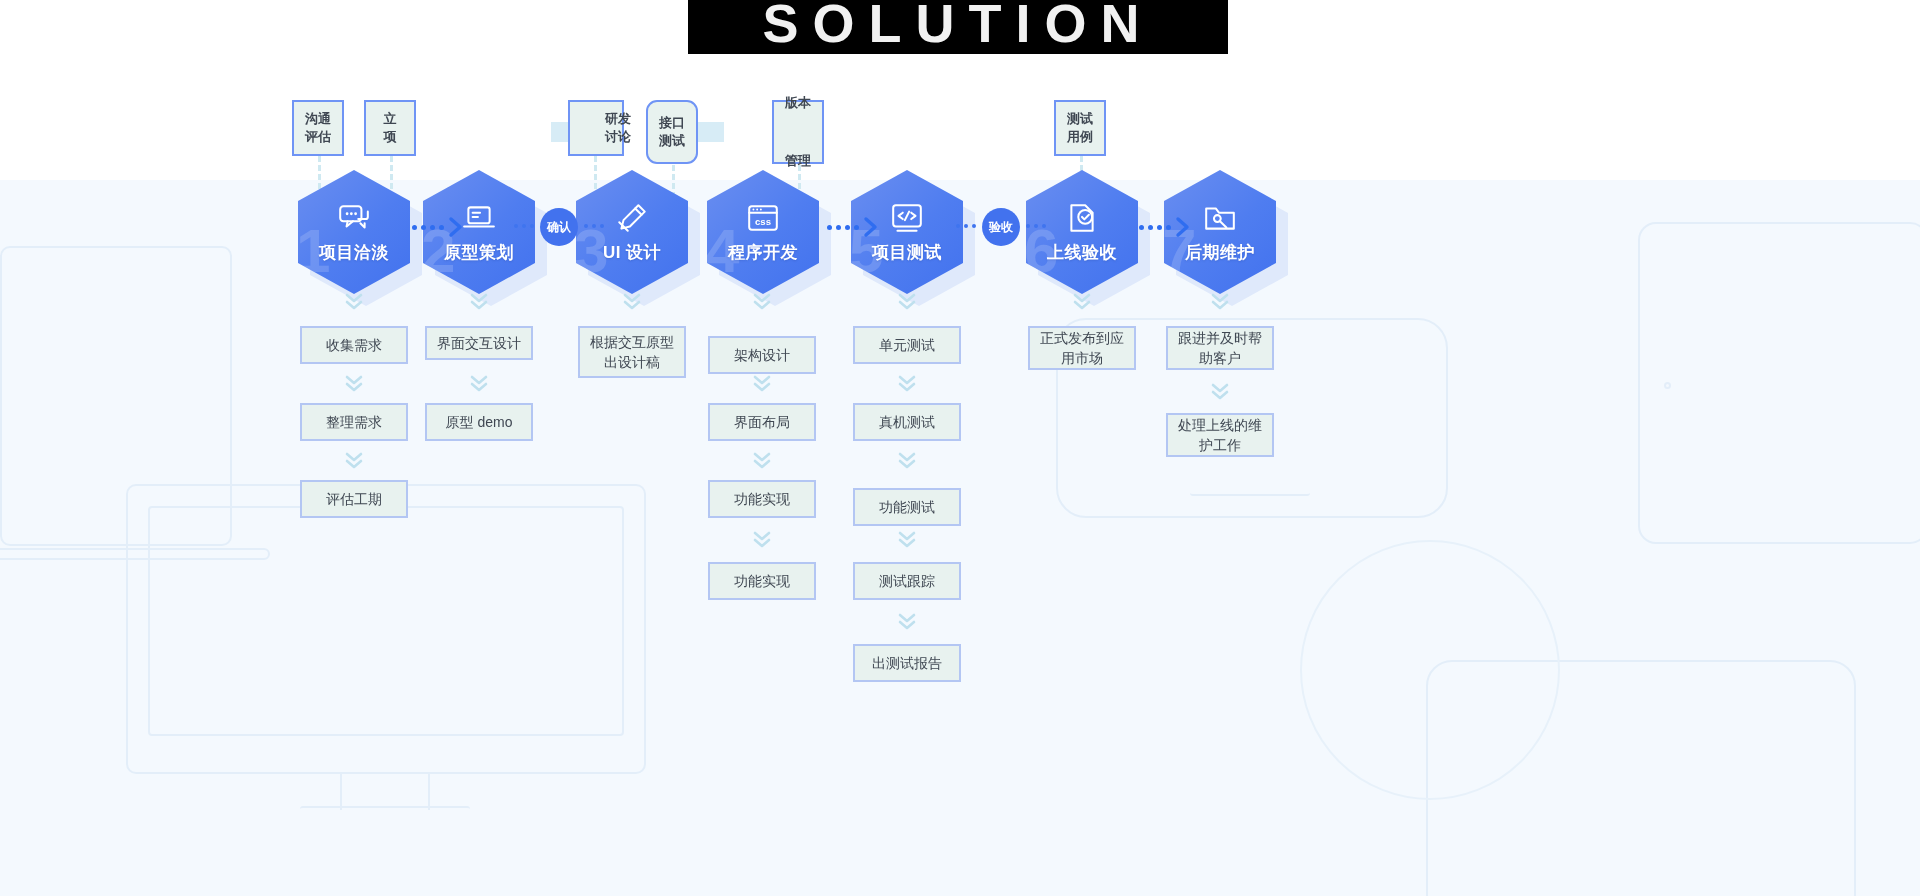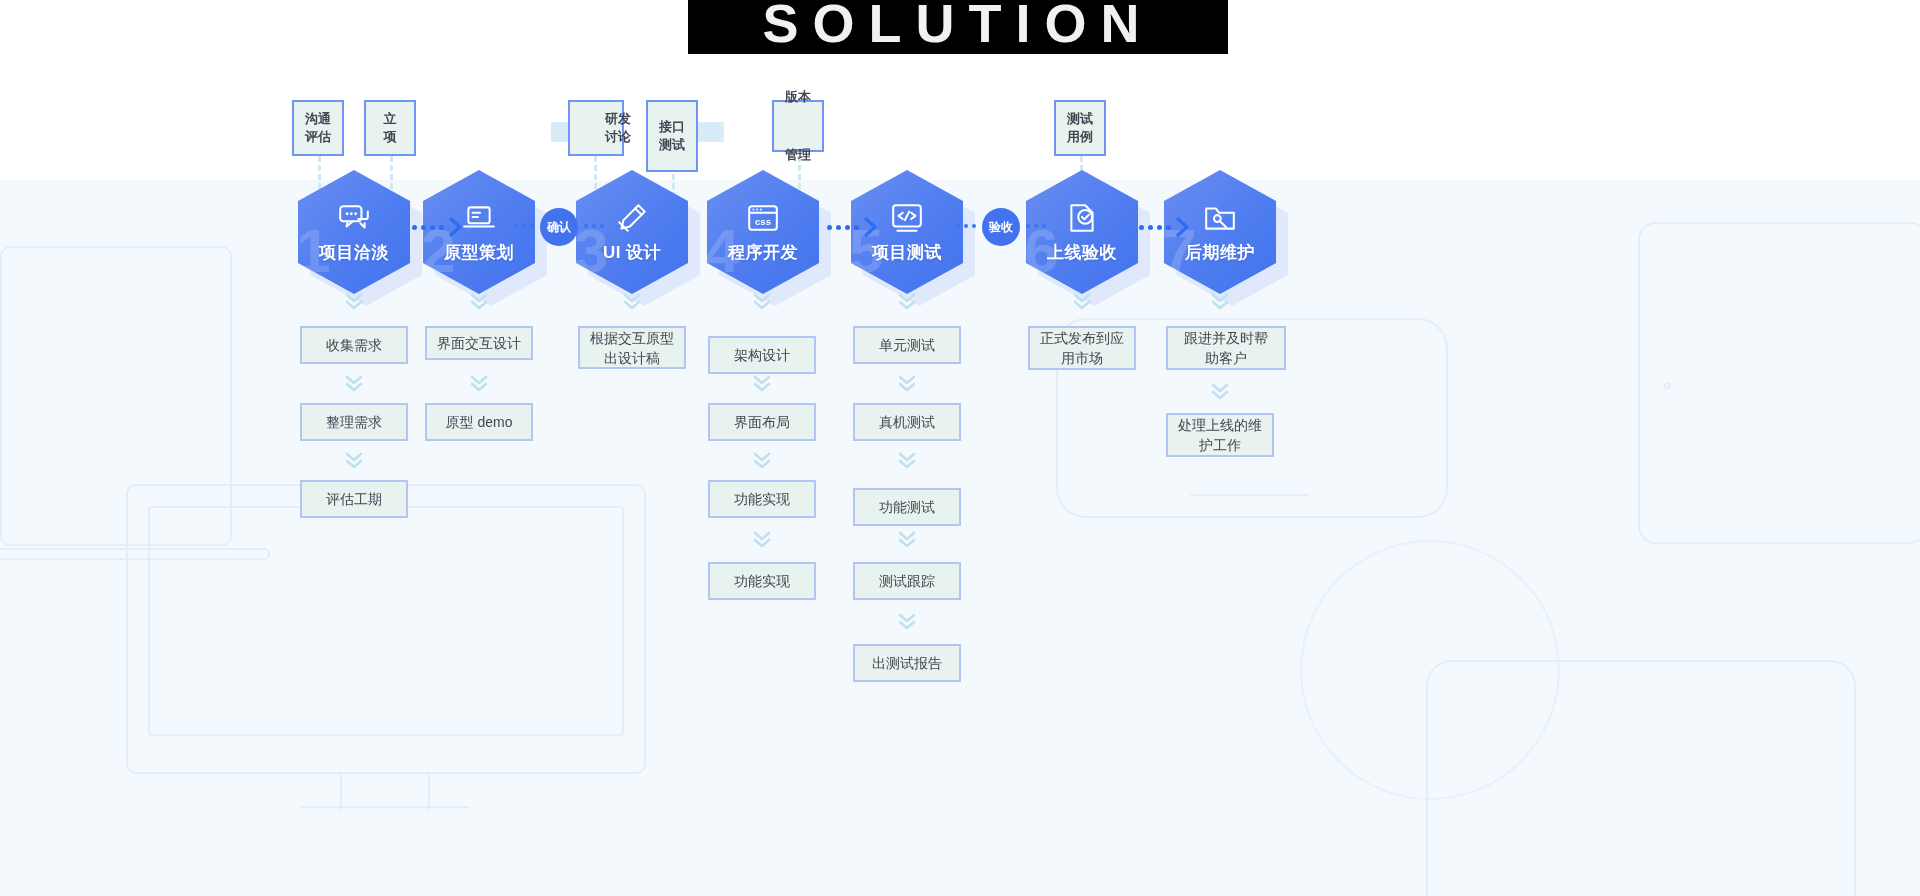--- a/index.html
+++ b/index.html
@@ -205,7 +205,7 @@
         <span>接口</span>
         <span>测试</span>
       </div>
-      <div class="chip" style="left: 772px; top: 100px; width: 52px; height: 52px; gap: 40px;">
+      <div class="chip" style="left: 772px; top: 100px; width: 52px; height: 64px; gap: 40px;">
         <span>版本</span>
         <span>管理</span>
       </div>

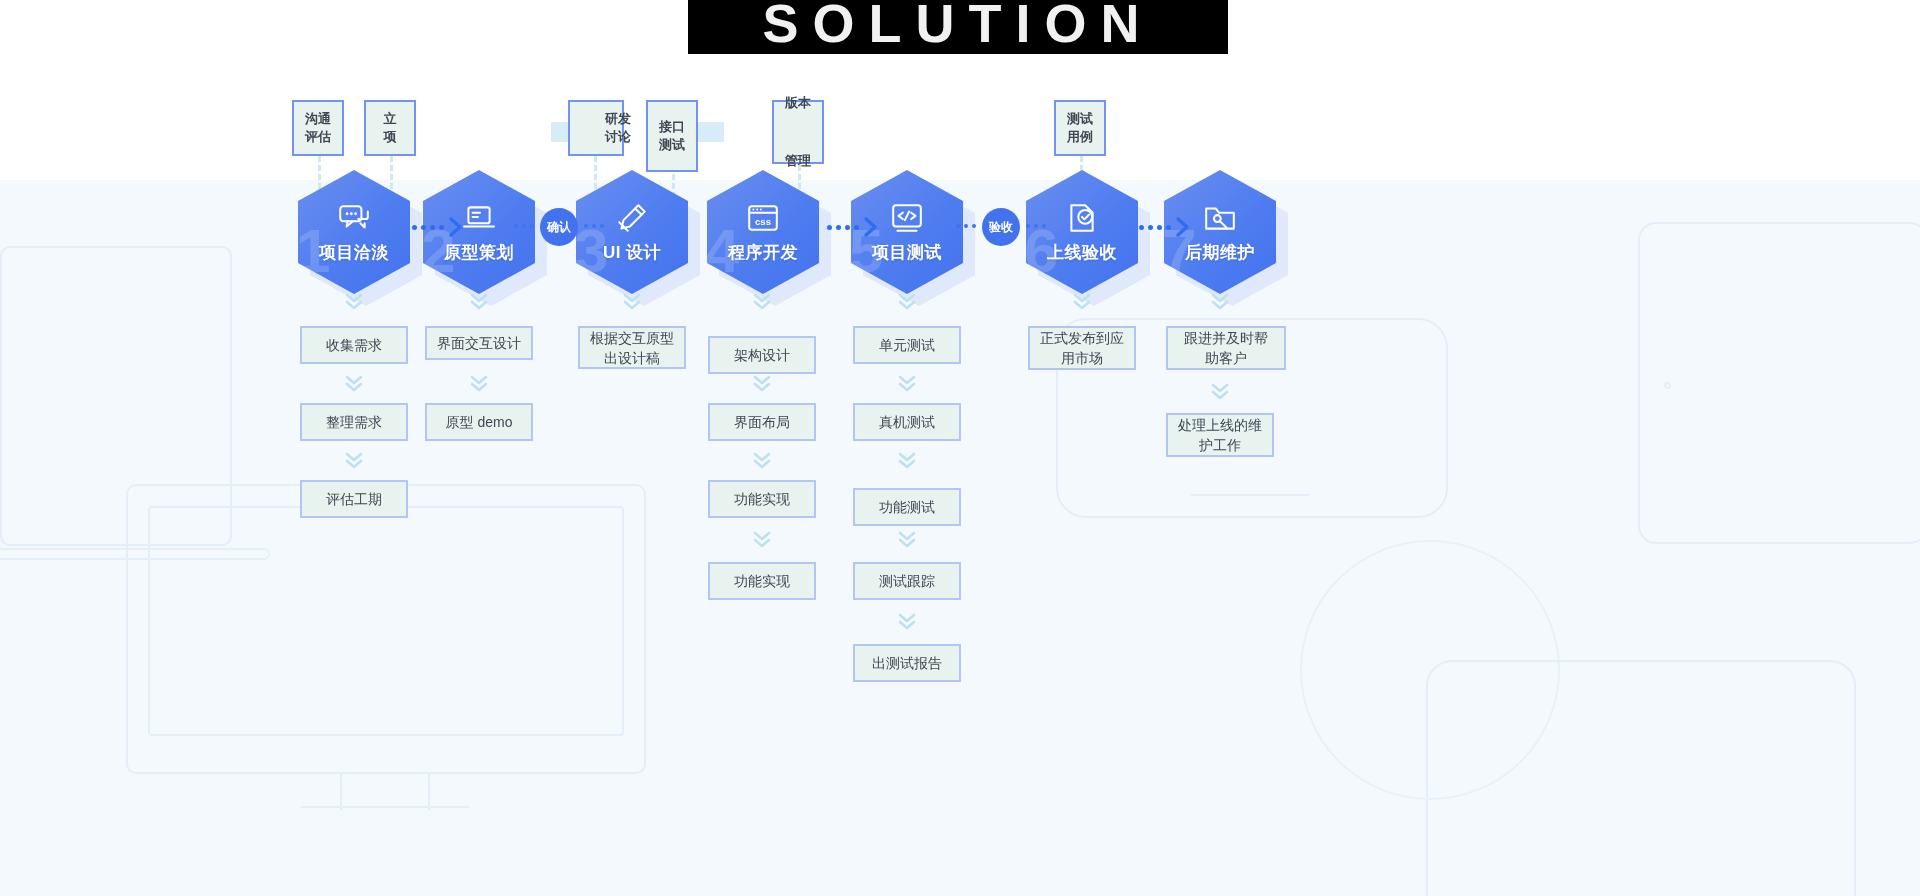--- a/index.html
+++ b/index.html
@@ -201,7 +201,7 @@
         <span>研发</span>
         <span>讨论</span>
       </div>
-      <div class="chip" style="left: 646px; top: 100px; width: 52px; height: 72px;">
+      <div class="chip" style="left: 646px; top: 100px; width: 52px; height: 64px; border-radius: 11px;">
         <span>接口</span>
         <span>测试</span>
       </div>

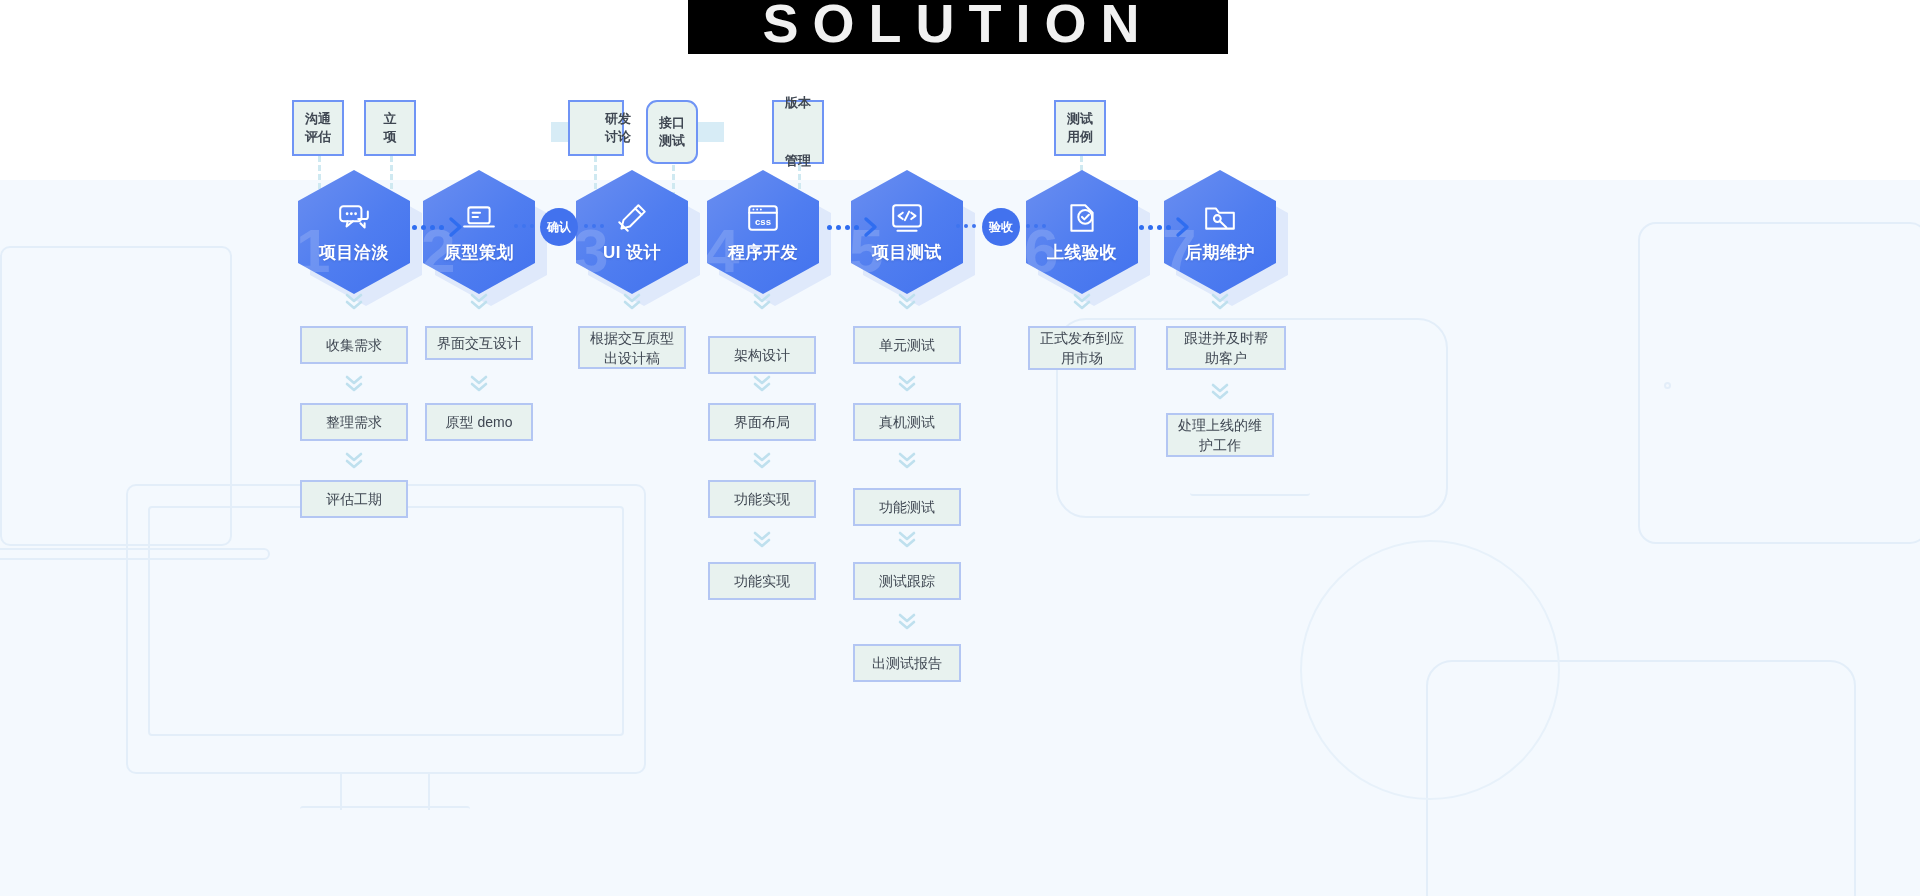--- a/index.html
+++ b/index.html
@@ -400,7 +400,7 @@
           <path d="M4 3l7 6 7-6"></path>
           <path d="M4 10l7 6 7-6"></path>
         </svg></div>
-      <div class="step" style="left: 578px; top: 326px; width: 108px; height: 43px;">
+      <div class="step" style="left: 578px; top: 326px; width: 108px; height: 52px;">
         <div>
           <span>根据交互原型</span>
           <span>出设计稿</span>

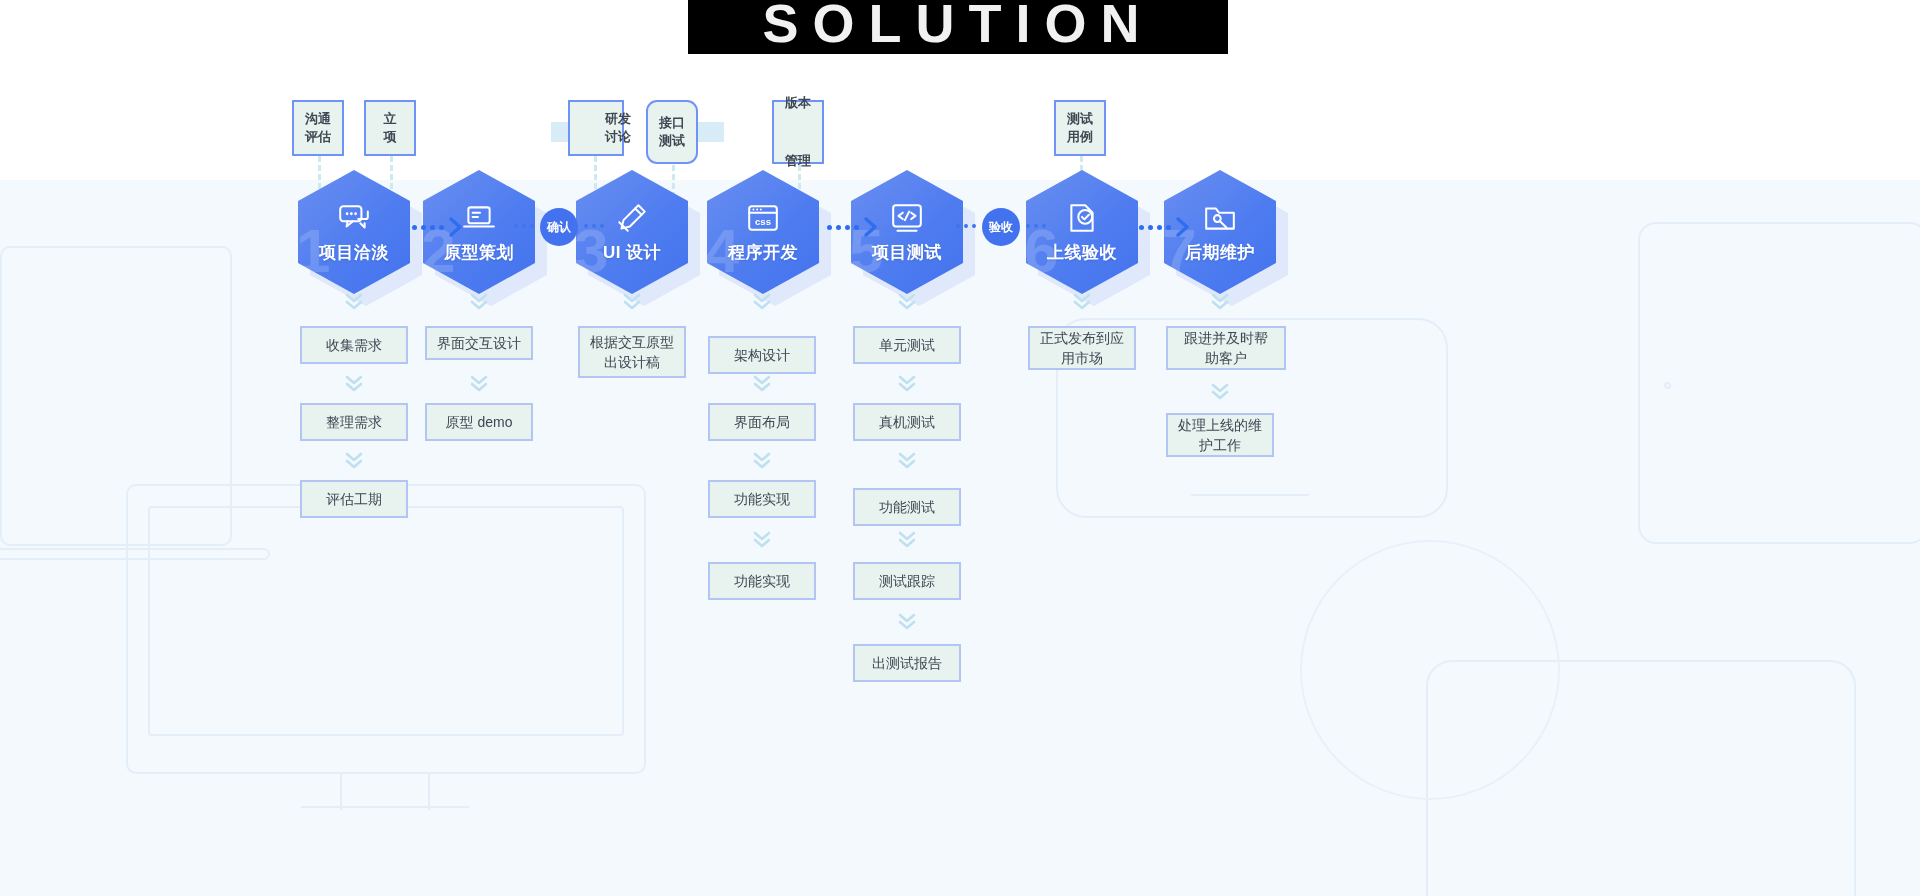--- a/index.html
+++ b/index.html
@@ -501,7 +501,7 @@
           <path d="M4 3l7 6 7-6"></path>
           <path d="M4 10l7 6 7-6"></path>
         </svg></div>
-      <div class="step" style="left: 1166px; top: 326px; width: 120px; height: 44px;">
+      <div class="step" style="left: 1166px; top: 326px; width: 108px; height: 44px;">
         <div>
           <span>跟进并及时帮</span>
           <span>助客户</span>

